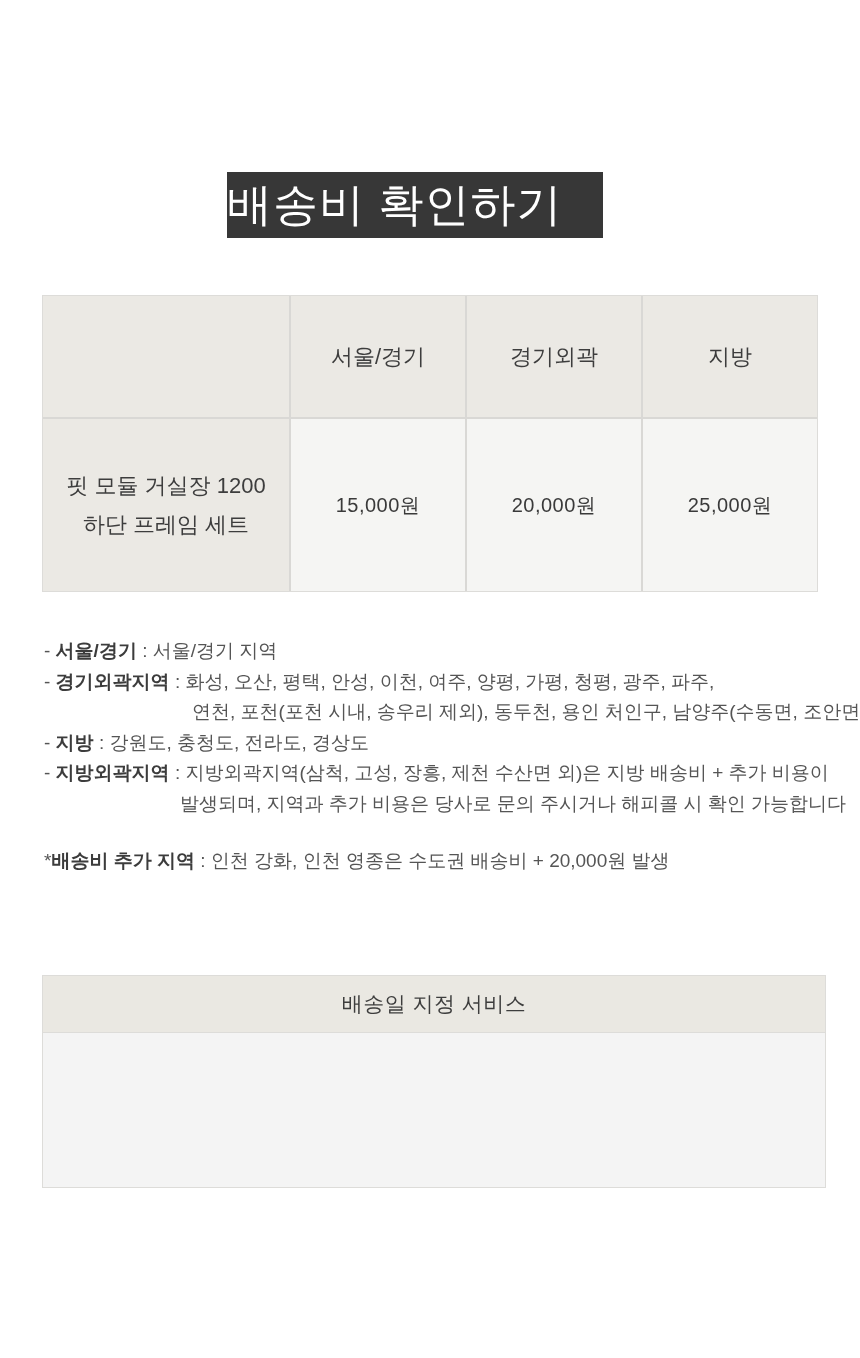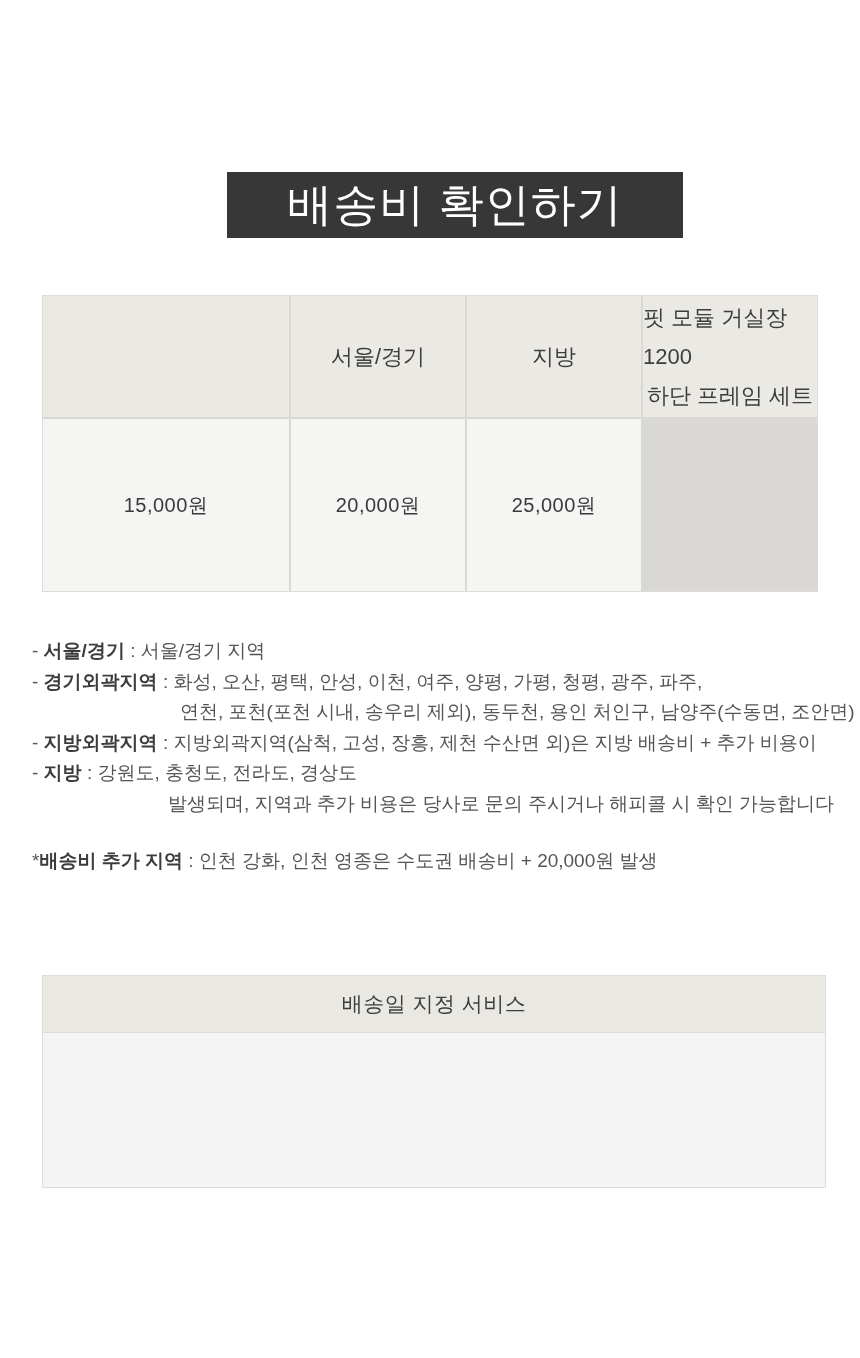--- a/index.html
+++ b/index.html
@@ -10,9 +10,9 @@
   }
   
   .banner{
-    position:absolute;left:227px;top:172px;width:456px;height:66px;
+    position:absolute;left:227px;top:172px;width:376px;height:66px;
     background:#373737;color:#ffffff;
-    display:flex;align-items:center;justify-content:center;
+    display:flex;align-items:center;
     font-size:45px;font-weight:500;letter-spacing:1px;white-space:nowrap;
   }
   

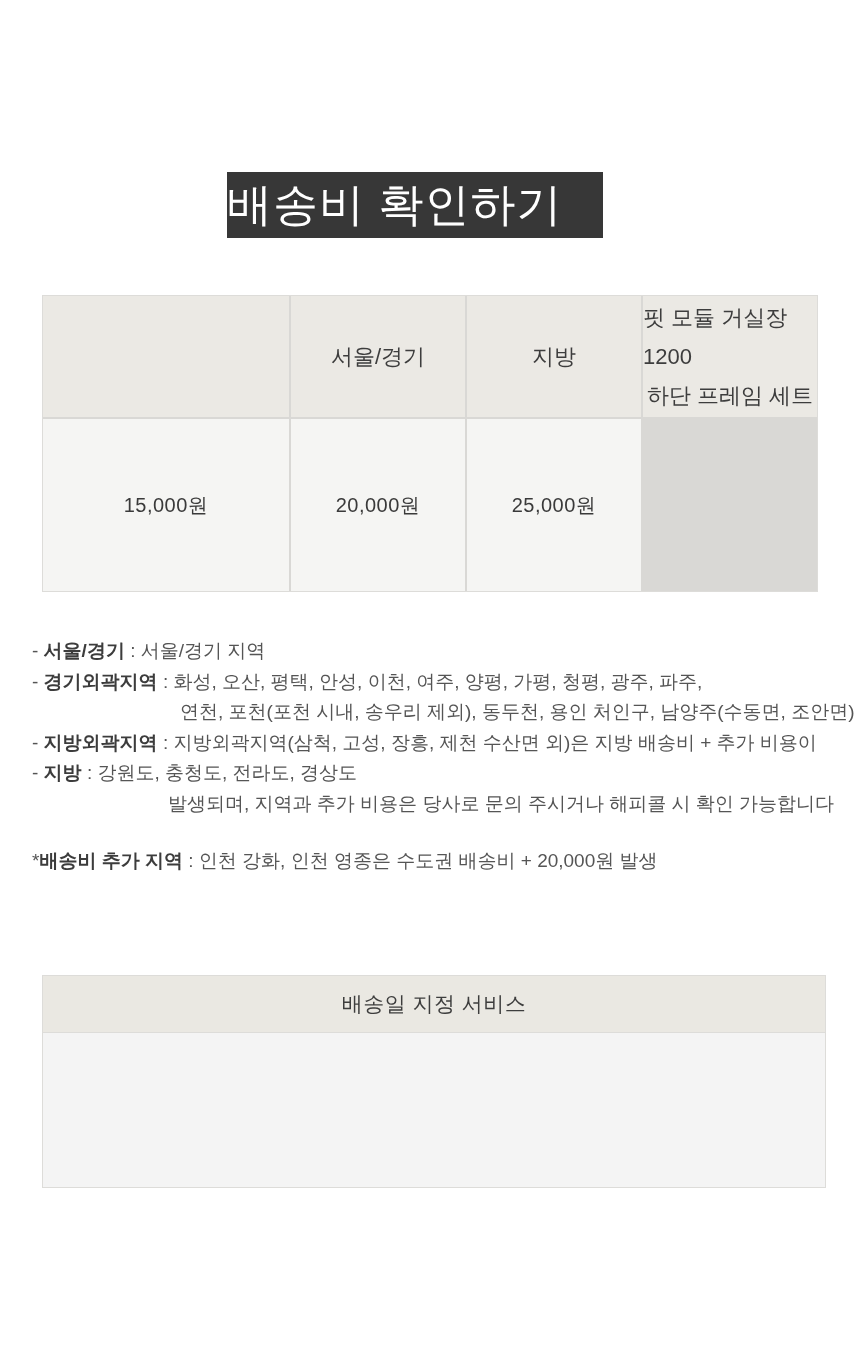--- a/index.html
+++ b/index.html
@@ -63,6 +63,7 @@
 <div class="ship-table">
   <div class="cell cell-beige"></div>
   <div class="cell cell-beige col-head">서울/경기</div>
+  <div class="cell cell-beige col-head">경기외곽</div>
   <div class="cell cell-beige col-head">지방</div>
 
   <div class="cell cell-beige product-cell">

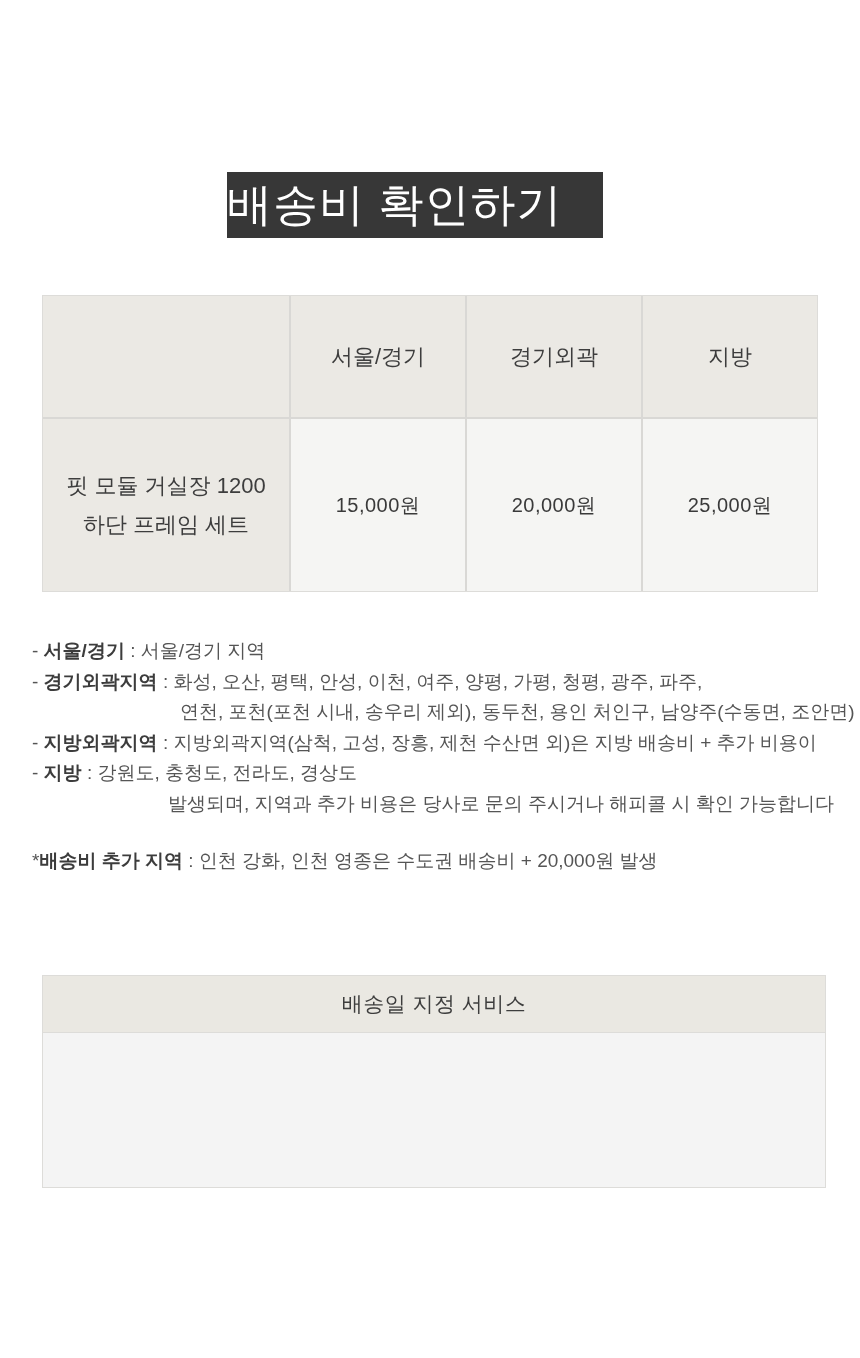--- a/index.html
+++ b/index.html
@@ -32,7 +32,7 @@
   .price{font-size:20px;color:#3a3a3a;letter-spacing:0.5px;}
   
   .notes{
-    position:absolute;left:32px;top:636px;width:780px;
+    position:absolute;left:44px;top:636px;width:780px;
     font-size:19px;line-height:30.5px;color:#555555;white-space:nowrap;
   }
   .note-line b{font-weight:700;color:#3c3c3c;}

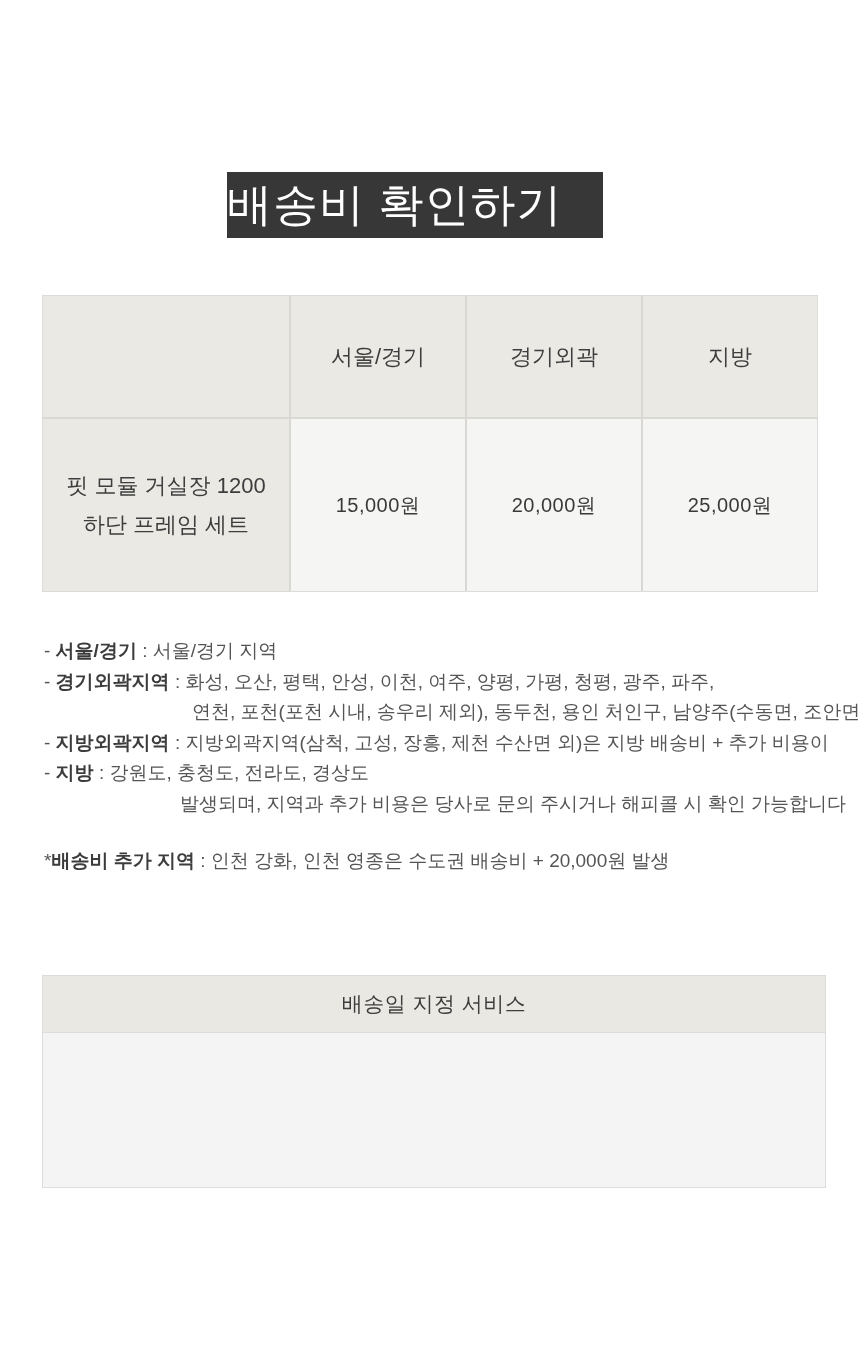--- a/index.html
+++ b/index.html
@@ -79,8 +79,8 @@
   <div class="note-line"><span>- </span><b>서울/경기</b><span> : 서울/경기 지역</span></div>
   <div class="note-line"><span>- </span><b>경기외곽지역</b><span> : 화성, 오산, 평택, 안성, 이천, 여주, 양평, 가평, 청평, 광주, 파주,</span></div>
   <div class="note-line indent-1"><span>연천, 포천(포천 시내, 송우리 제외), 동두천, 용인 처인구, 남양주(수동면, 조안면)</span></div>
+  <div class="note-line"><span>- </span><b>지방</b><span> : 강원도, 충청도, 전라도, 경상도</span></div>
   <div class="note-line"><span>- </span><b>지방외곽지역</b><span> : 지방외곽지역(삼척, 고성, 장흥, 제천 수산면 외)은 지방 배송비 + 추가 비용이</span></div>
-  <div class="note-line"><span>- </span><b>지방</b><span> : 강원도, 충청도, 전라도, 경상도</span></div>
   <div class="note-line indent-2"><span>발생되며, 지역과 추가 비용은 당사로 문의 주시거나 해피콜 시 확인 가능합니다</span></div>
 
   <div class="starred">

